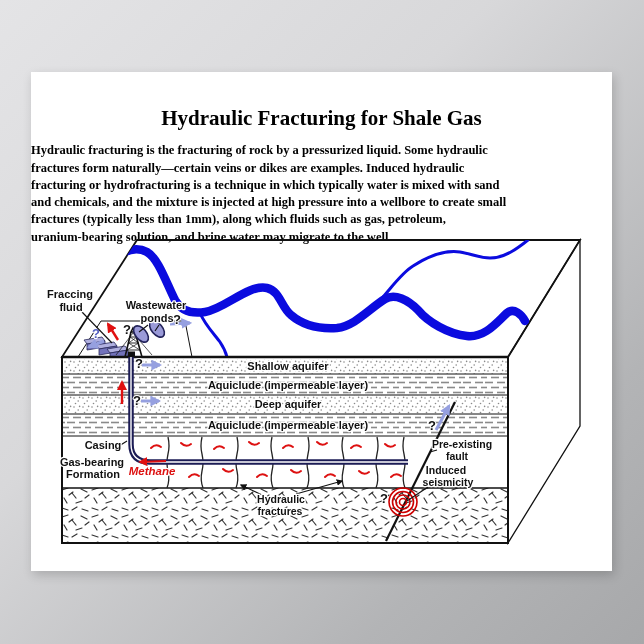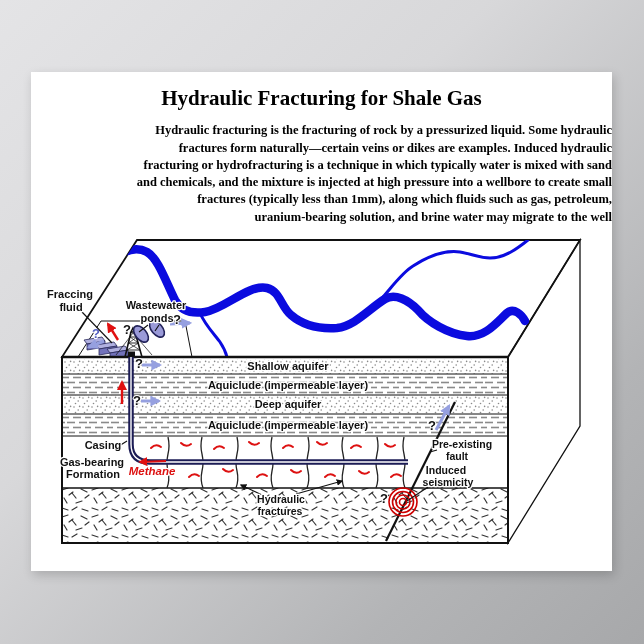--- a/index.html
+++ b/index.html
@@ -19,7 +19,7 @@
     background:var(--c-poster);box-shadow:2px 4px 10px rgba(0,0,0,.18);
   }
   .title{
-    margin:0;padding-top:13px;text-align:center;color:#000;
+    margin:0;padding-top:33px;text-align:center;color:#000;
     font:bold 21px/1.25 "Liberation Serif",serif;
   }
   .intro{

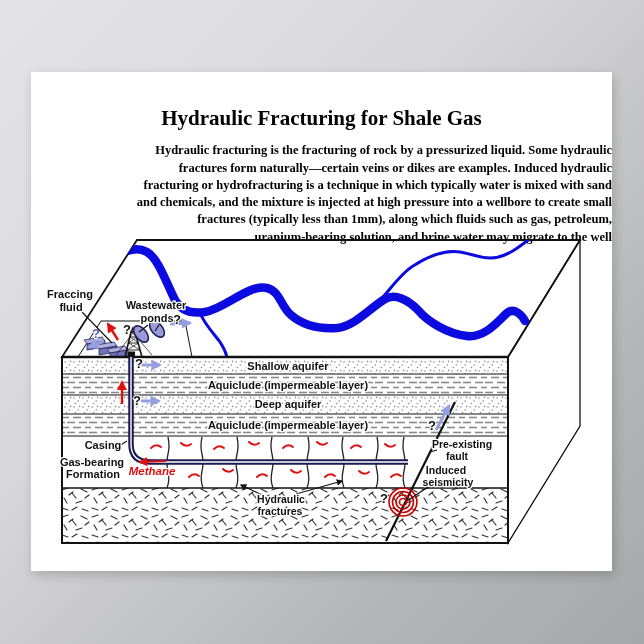--- a/index.html
+++ b/index.html
@@ -23,7 +23,7 @@
     font:bold 21px/1.25 "Liberation Serif",serif;
   }
   .intro{
-    margin:11px auto 0;text-align:right;color:#000;white-space:pre;
+    margin:11px auto 0;text-align:left;color:#000;white-space:pre;
     font:bold 12.5px/1.38 "Liberation Serif",serif;
   }
   .diagram-svg{position:absolute;left:0;top:0;}

